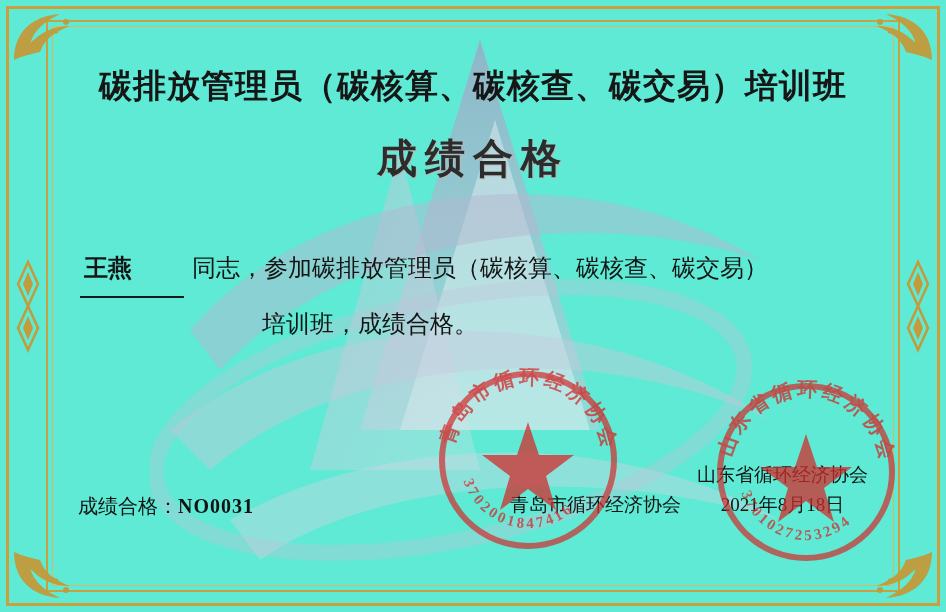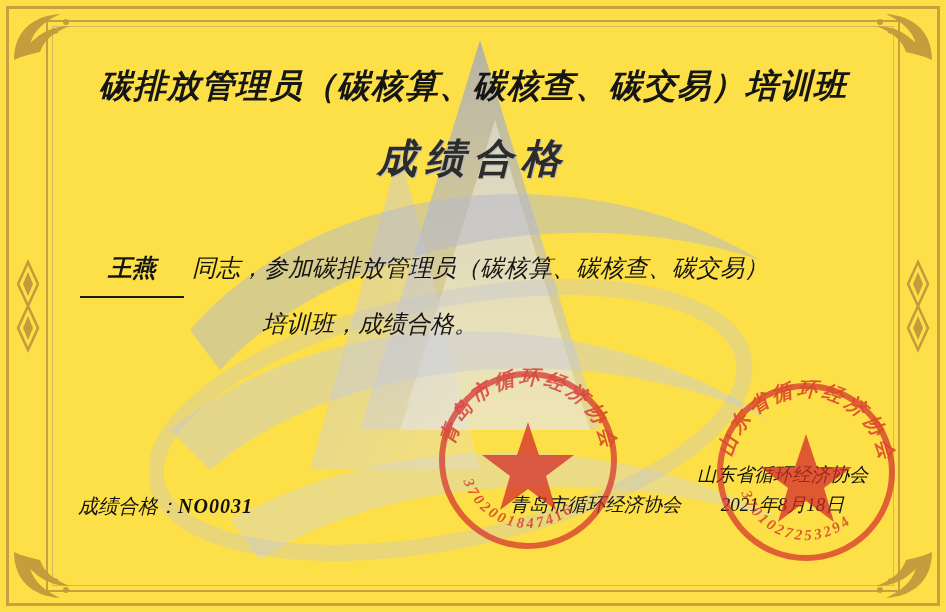--- a/index.html
+++ b/index.html
@@ -15,8 +15,7 @@
     width: 946px;
     height: 612px;
     overflow: hidden;
-    background: #fde047;
-    font-style: italic;
+    background: #5eead4;
   }
 
   

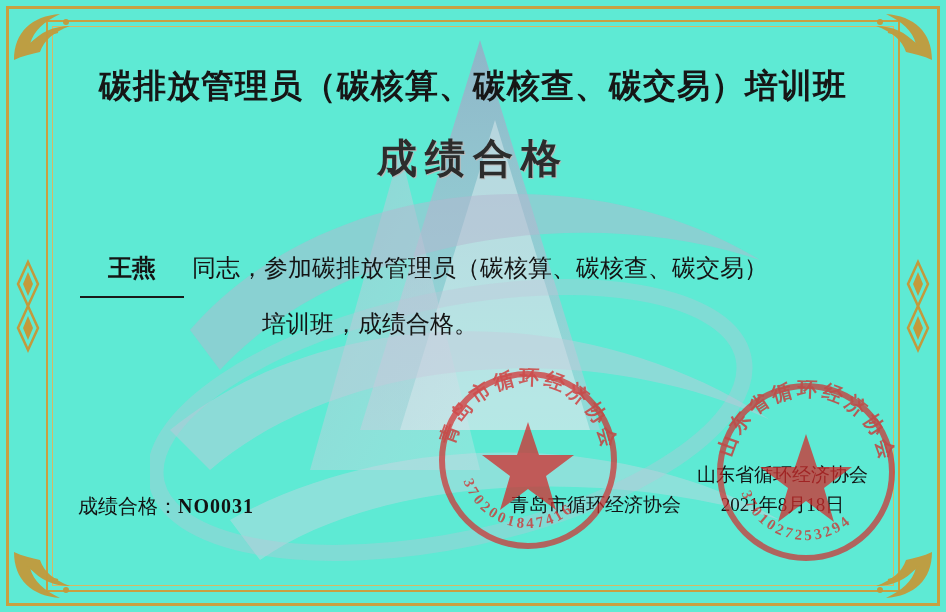--- a/index.html
+++ b/index.html
@@ -107,7 +107,6 @@
   .name-blank {
     display: inline-block;
     min-width: 96px;
-    text-align: center;
     border-bottom: 2px solid #1a1a1a;
     font-size: 24px;
     font-weight: bold;

